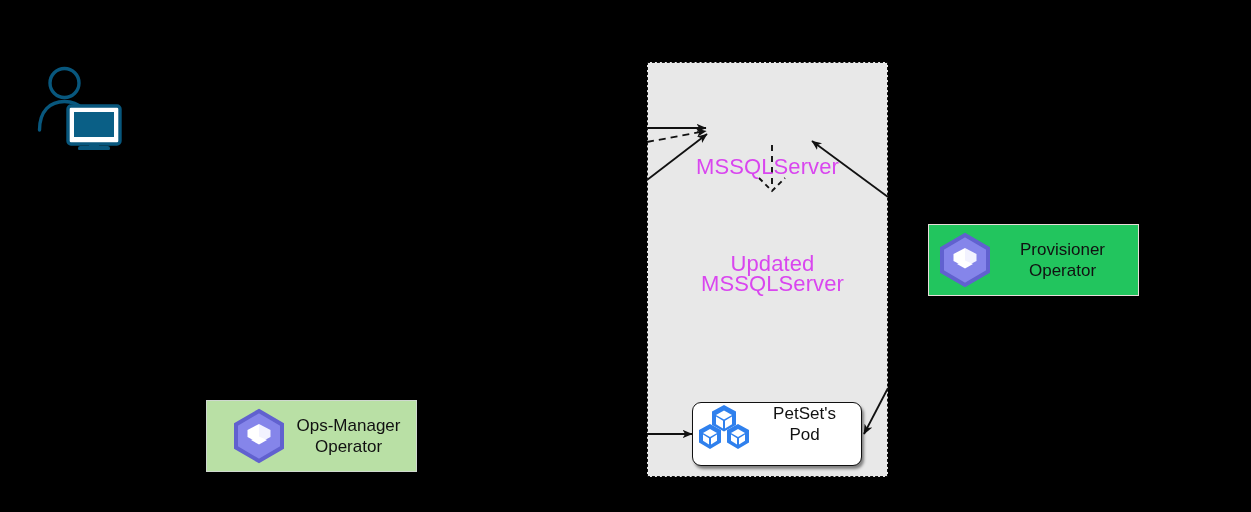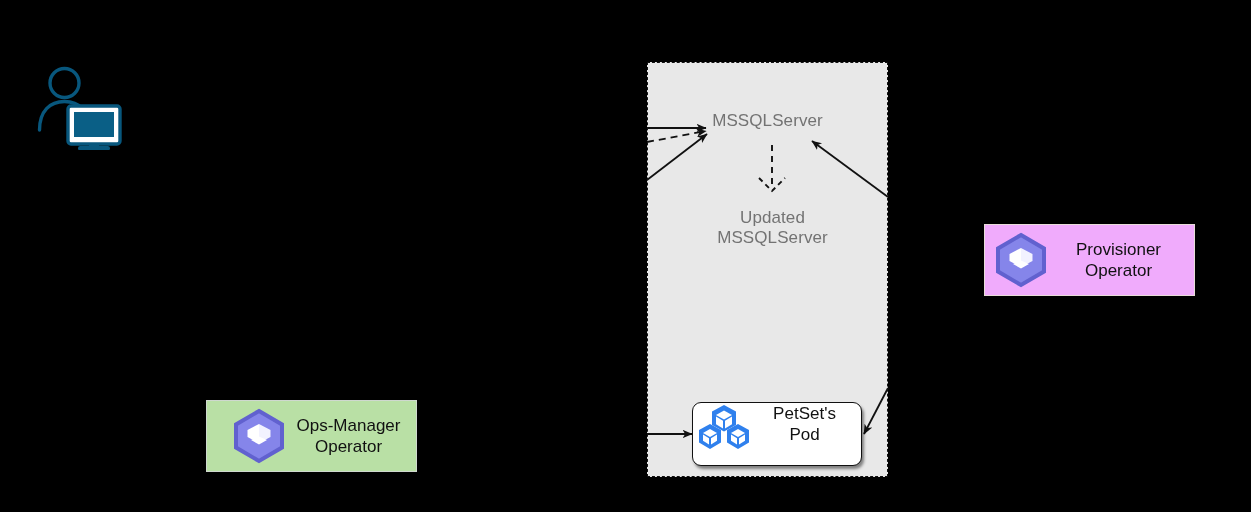--- a/index.html
+++ b/index.html
@@ -18,8 +18,8 @@
 
   
   .plain-label{
-    position:absolute;color:#737373;font-size:17px;line-height:20px;
-    text-align:center;white-space:pre;letter-spacing:.1px;
+    position:absolute;color:#d946ef;font-size:22px;line-height:20px;
+    text-align:center;white-space:pre;letter-spacing:.1px;margin-top:46px;
   }
   #lbl-mssql{left:647px;top:111px;width:241px;}
   #lbl-updated{left:652px;top:208px;width:241px;}

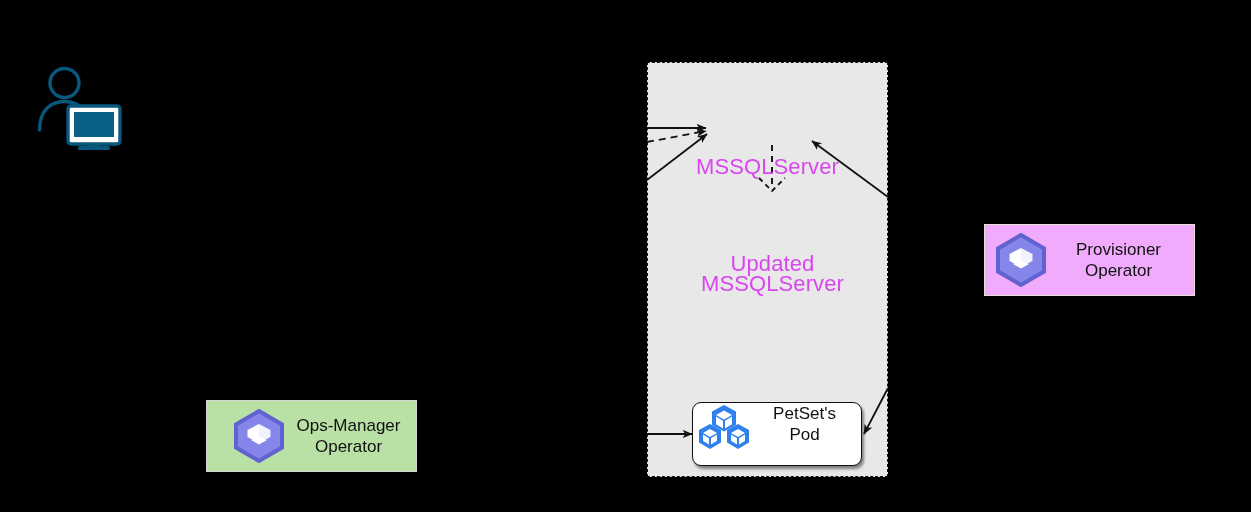--- a/index.html
+++ b/index.html
@@ -31,7 +31,7 @@
     box-shadow:2px 2px 3px rgba(0,0,0,.35);
   }
   #ops-manager{left:206px;top:400px;width:211px;height:72px;background:#b9e0a5;border:1px solid #cfd8cf;padding-left:16px;}
-  #provisioner{left:984px;top:224px;width:211px;height:72px;background:#f0abfc;border:1px solid #e8dcd9;}
+  #provisioner{left:928px;top:224px;width:211px;height:72px;background:#22c55e;border:1px solid #e8dcd9;}
   .op-icon{width:56px;height:56px;flex:0 0 56px;margin-left:8px;}
   .op-text{flex:1;text-align:center;color:#111;font-size:17px;line-height:21px;white-space:pre;padding-right:6px;}
 

